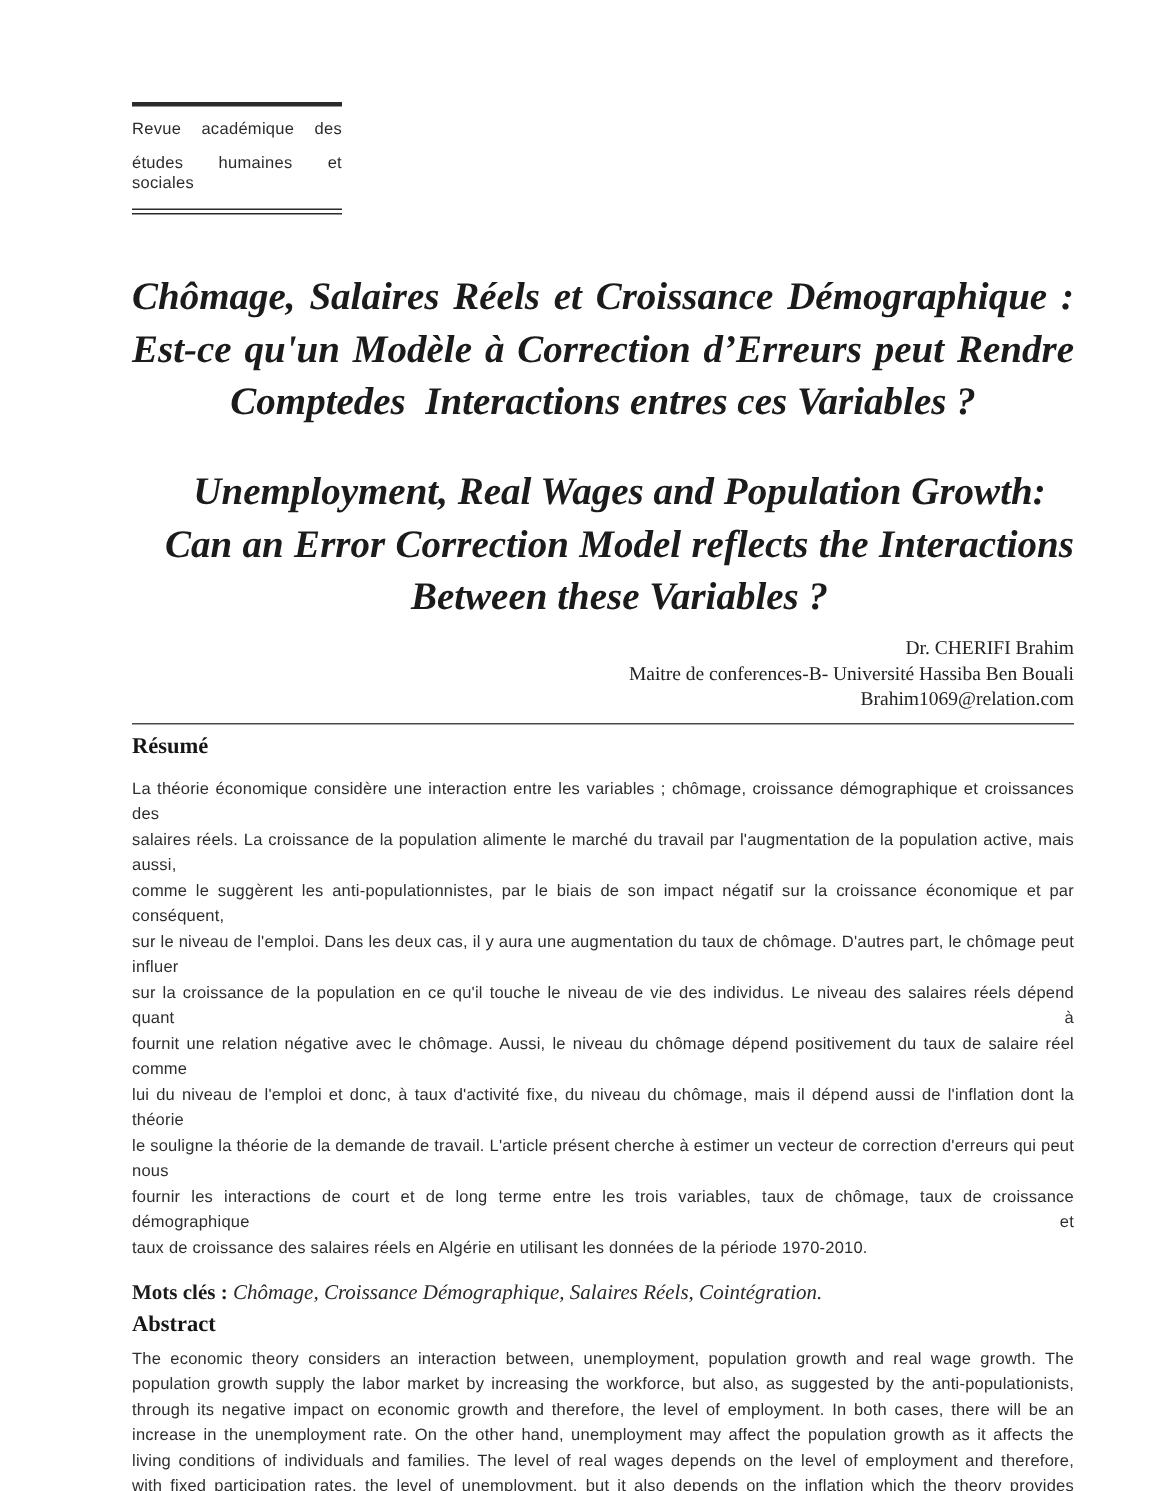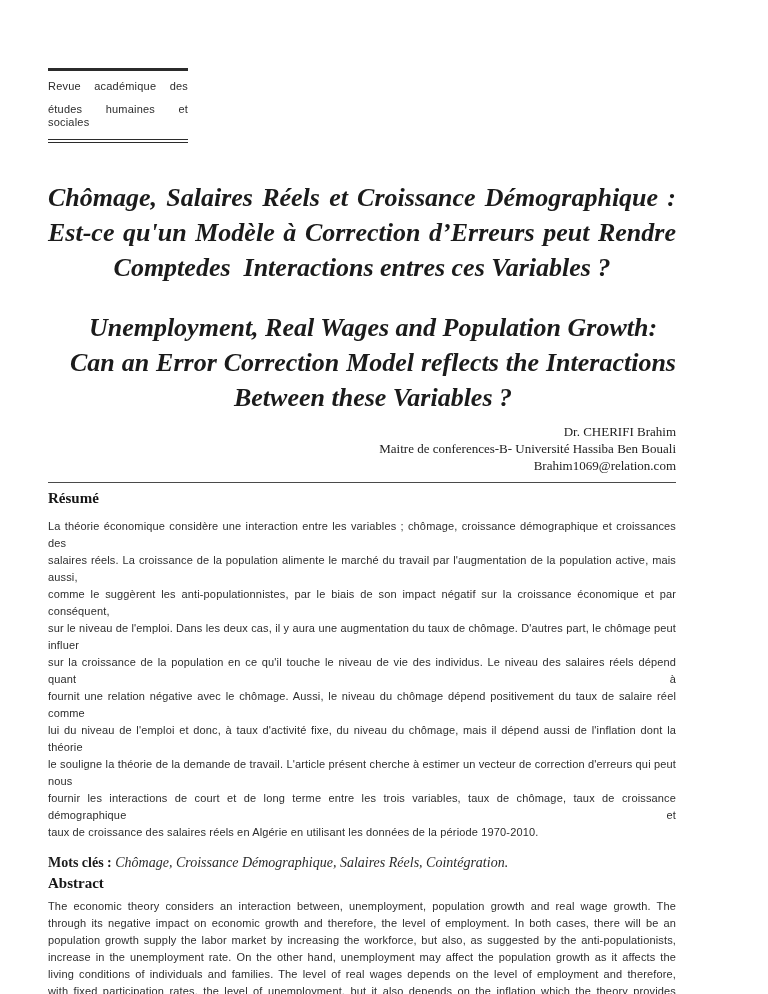--- a/index.html
+++ b/index.html
@@ -15,7 +15,7 @@
   .page {
     width: 704px;
     height: 994px;
-    padding: 68px 68px 0 48px;
+    padding: 68px 68px 0 88px;
   }
   .content { width: 628px; }
 

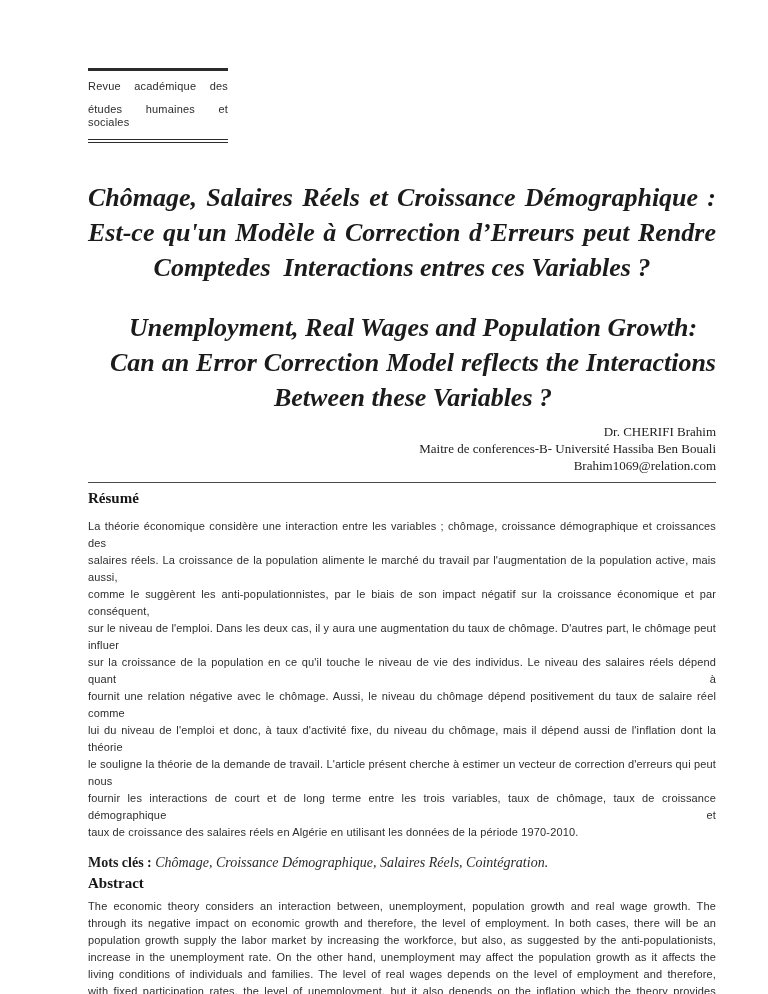--- a/index.html
+++ b/index.html
@@ -157,8 +157,8 @@
 
     <div class="para en">
       <div class="pline">The economic theory considers an interaction between, unemployment, population growth and real wage growth. The</div>
+      <div class="pline">population growth supply the labor market by increasing the workforce, but also, as suggested by the anti-populationists,</div>
       <div class="pline">through its negative impact on economic growth and therefore, the level of employment. In both cases, there will be an</div>
-      <div class="pline">population growth supply the labor market by increasing the workforce, but also, as suggested by the anti-populationists,</div>
       <div class="pline">increase in the unemployment rate. On the other hand, unemployment may affect the population growth as it affects the</div>
       <div class="pline">living conditions of individuals and families. The level of real wages depends on the level of employment and therefore,</div>
       <div class="pline">with fixed participation rates, the level of unemployment, but it also depends on the inflation which the theory provides</div>

